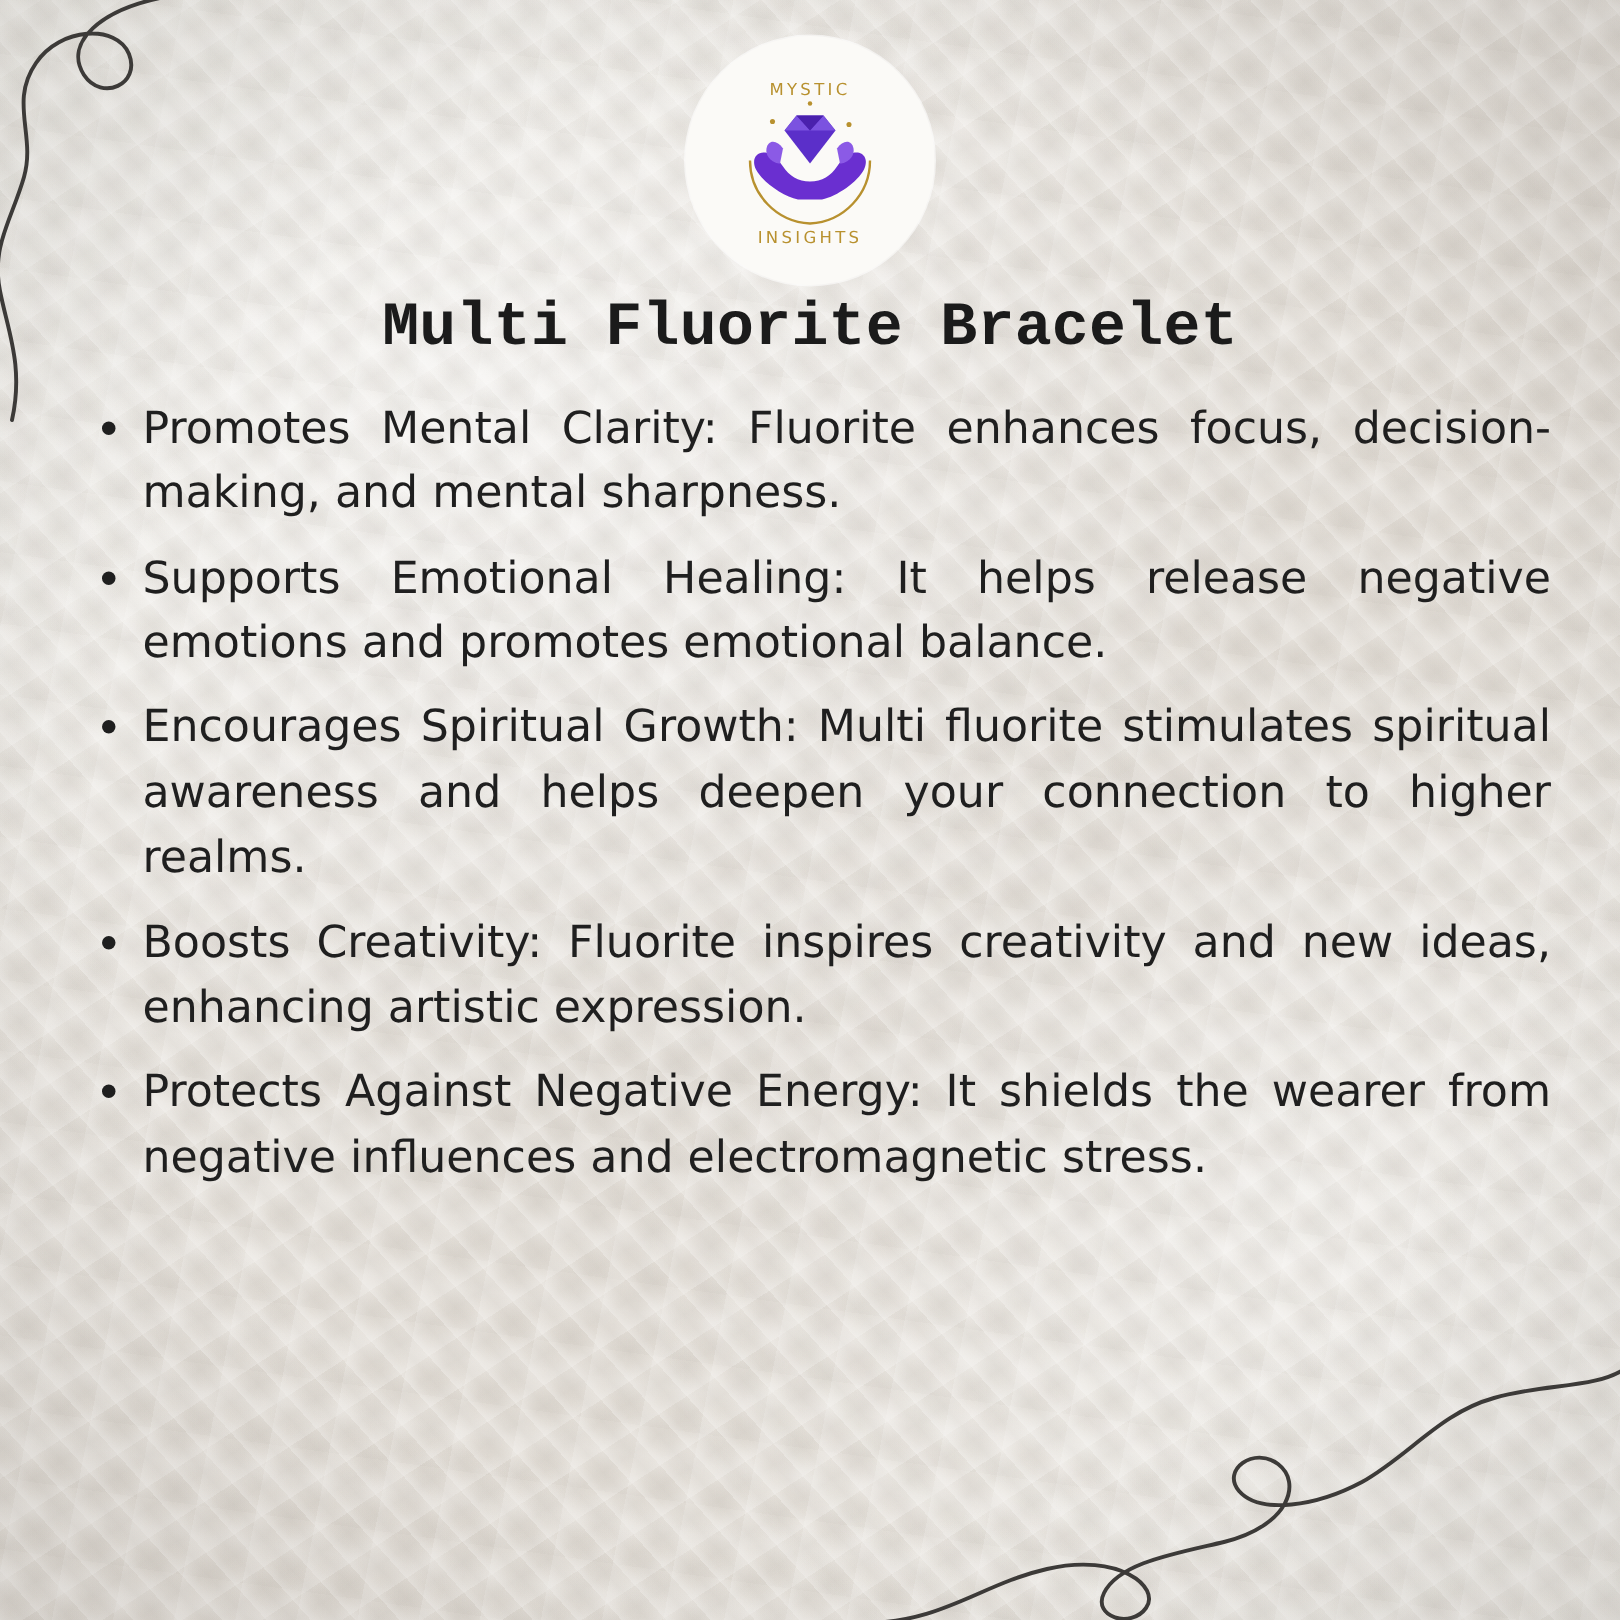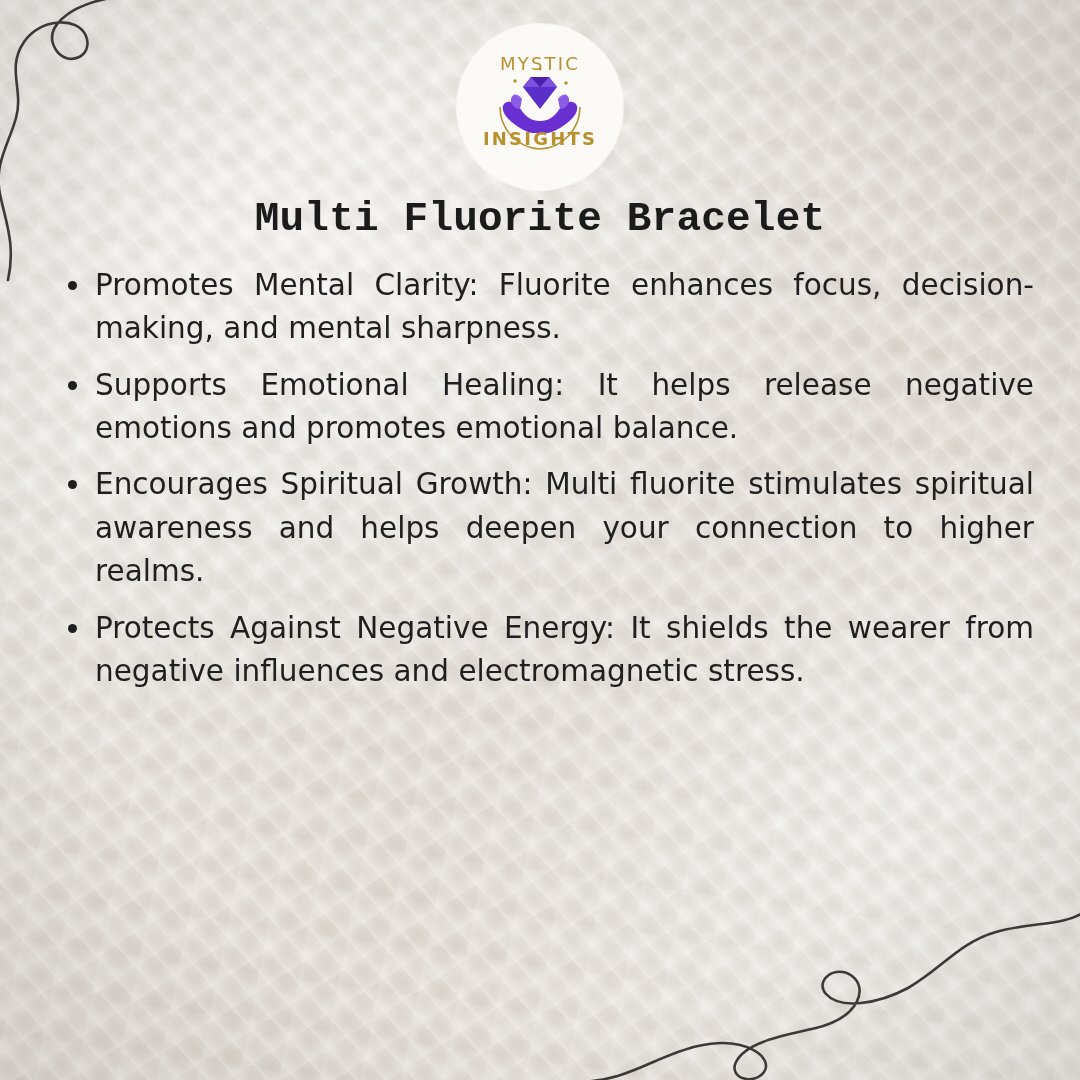--- a/index.html
+++ b/index.html
@@ -85,7 +85,7 @@
     left: 0;
     right: 0;
     text-align: center;
-    font-size: 18px;
+    font-size: 11px;
     letter-spacing: 2.2px;
     color: #b8912f;
     font-family: "DejaVu Sans", sans-serif;

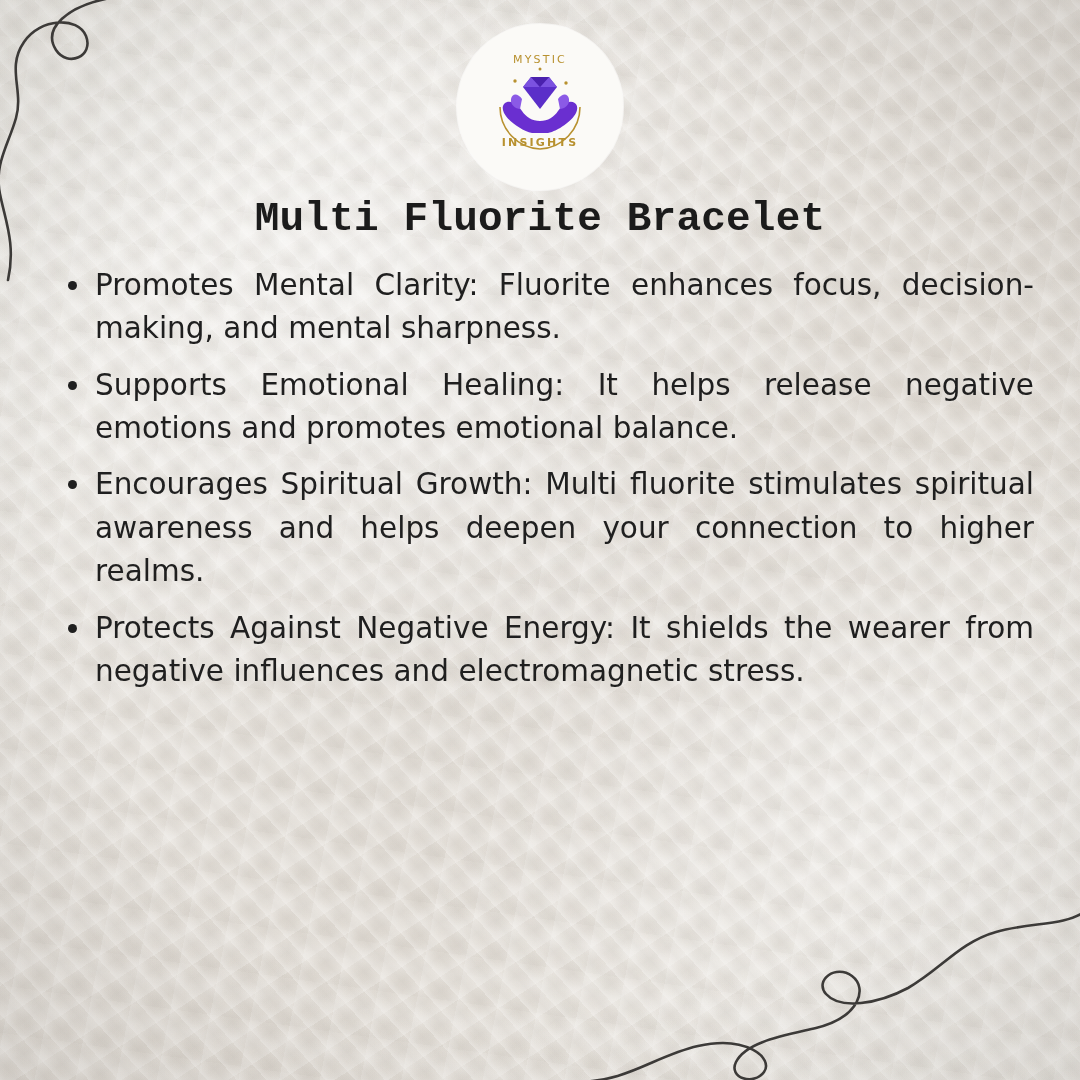--- a/index.html
+++ b/index.html
@@ -91,7 +91,7 @@
     font-family: "DejaVu Sans", sans-serif;
   }
   .logo-text-top { top: 16px; }
-  .logo-text-bottom { bottom: 28px; font-weight: bold; }
+  .logo-text-bottom { bottom: 12px; }
 
   
   .content {

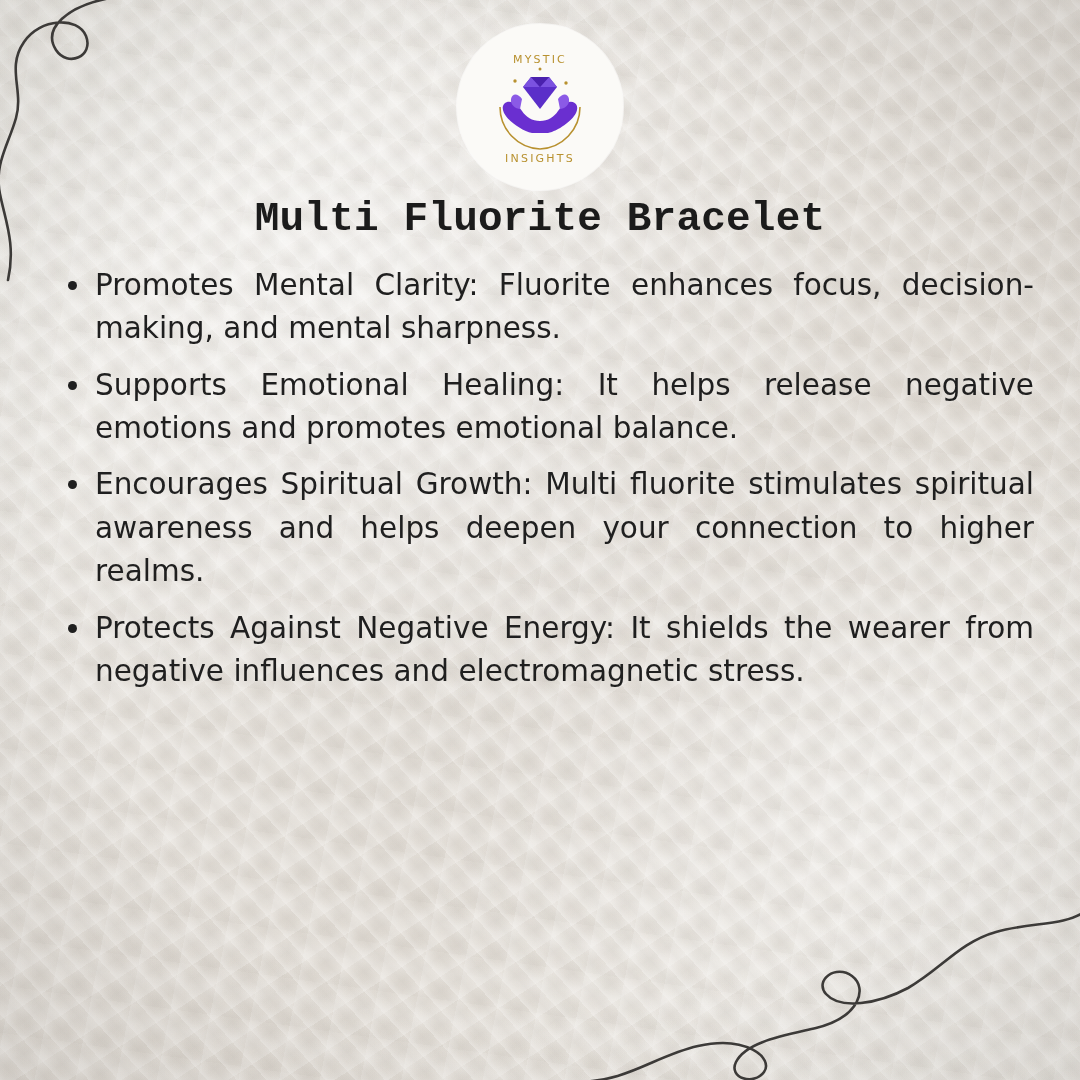--- a/index.html
+++ b/index.html
@@ -192,6 +192,7 @@
       <li>Promotes Mental Clarity: Fluorite enhances focus, decision-making, and mental sharpness.</li>
       <li>Supports Emotional Healing: It helps release negative emotions and promotes emotional balance.</li>
       <li>Encourages Spiritual Growth: Multi fluorite stimulates spiritual awareness and helps deepen your connection to higher realms.</li>
+      <li>Boosts Creativity: Fluorite inspires creativity and new ideas, enhancing artistic expression.</li>
       <li>Protects Against Negative Energy: It shields the wearer from negative influences and electromagnetic stress.</li>
     </ul>
   </div>

